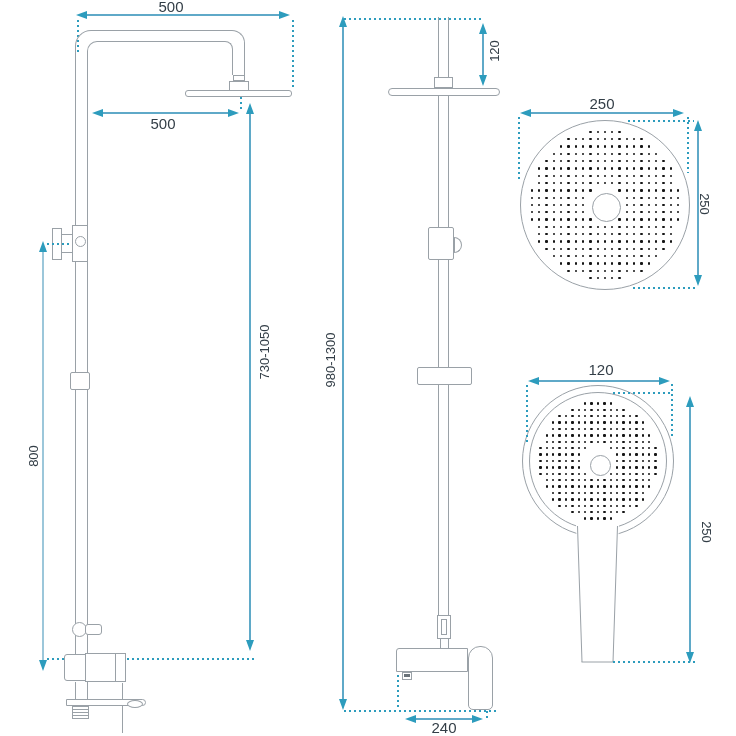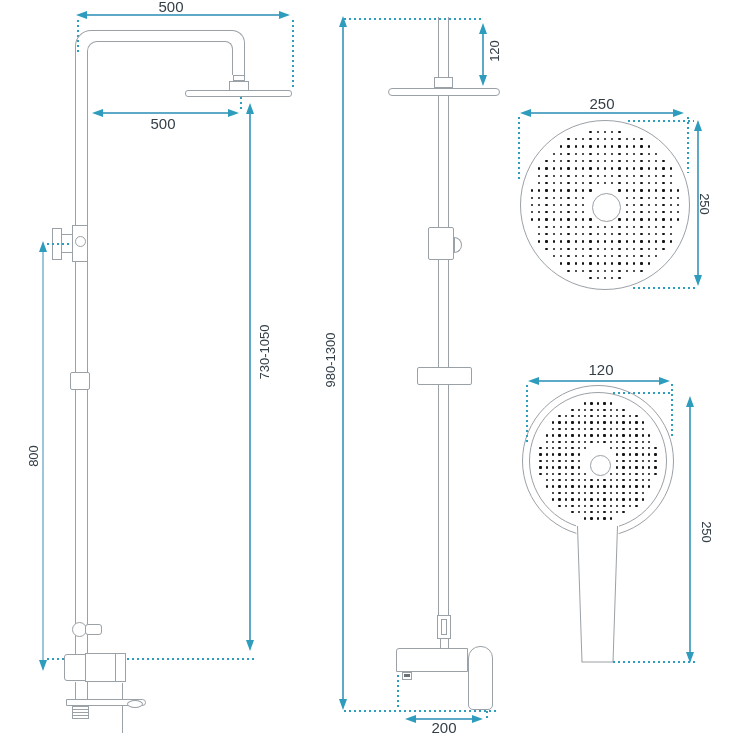--- a/index.html
+++ b/index.html
@@ -143,7 +143,7 @@
     <div class="dl" style="left:409px;top:718px;width:70px;height:2px;"></div>
     <div class="a lf" style="left:405px;top:715px;"></div>
     <div class="a rt" style="left:472px;top:715px;"></div>
-    <div class="t" style="left:414px;top:720px;width:60px;height:16px;line-height:16px;">200</div>
+    <div class="t" style="left:414px;top:720px;width:60px;height:16px;line-height:16px;">240</div>
   </div>
 
   <div class="grp">

